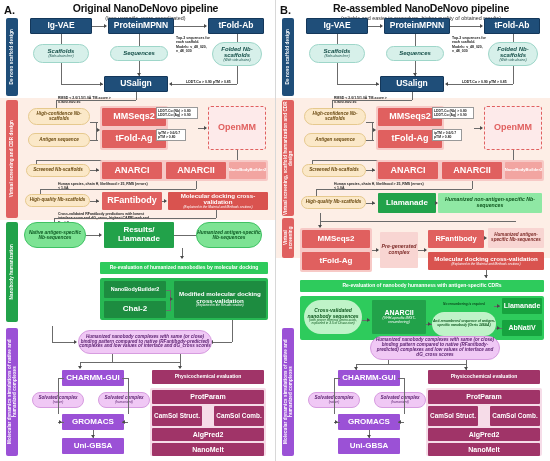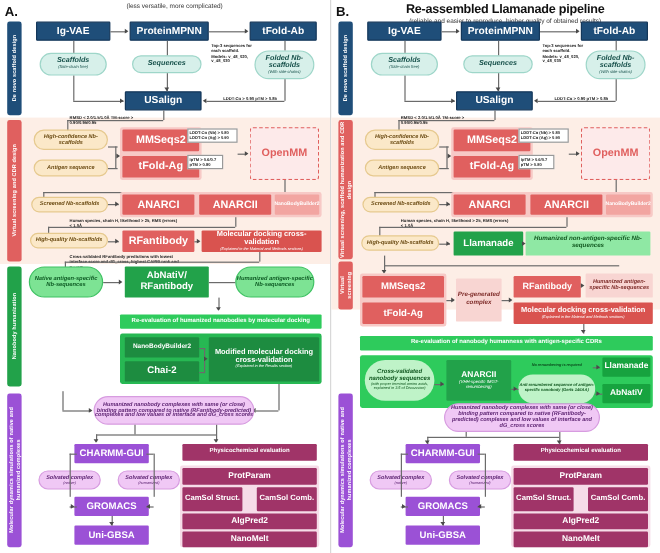--- a/index.html
+++ b/index.html
@@ -104,6 +104,7 @@
 
     <div class="panel-letter">A.</div>
     <div class="panel-title">
+      <div class="t1">Original NanoDeNovo pipeline</div>
       <div class="t2">(less versatile, more complicated)</div>
     </div>
 

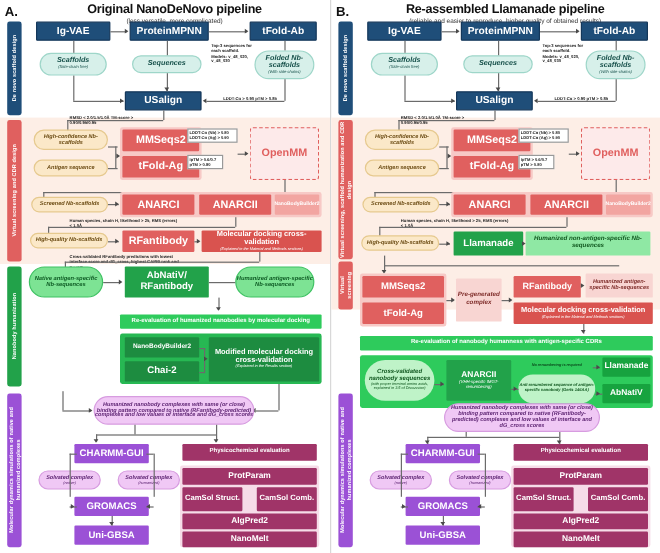--- a/index.html
+++ b/index.html
@@ -299,7 +299,7 @@
 
     <div class="panel-letter">B.</div>
     <div class="panel-title">
-      <div class="t1">Re-assembled Llamanade pipeline</div>
+      <div class="t1">Re-assembled NanoDeNovo pipeline</div>
       <div class="t2">(reliable and easier to reproduce, higher quality of obtained results)</div>
     </div>
 

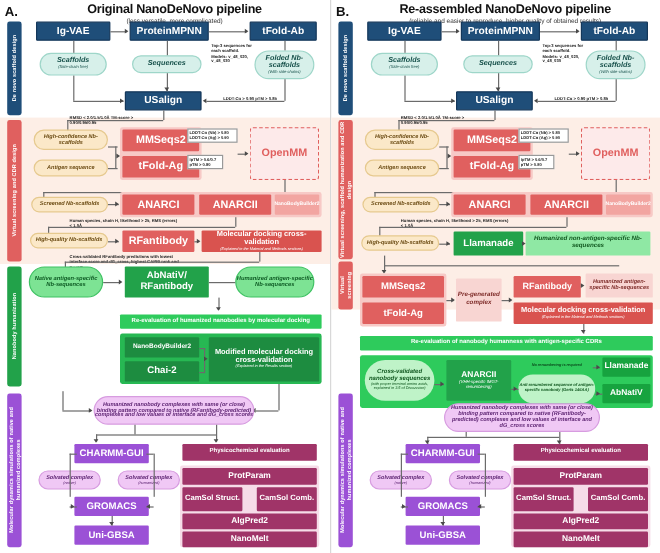--- a/index.html
+++ b/index.html
@@ -223,7 +223,7 @@
     <div class="ln lnv" style="left:54px;top:218px;height:8px;"></div>
 
     <div class="node green-pill" style="left:24px;top:222px;width:62px;height:26px;">Native antigen-specific Nb-sequences</div>
-    <div class="node green-box" style="left:104px;top:222px;width:70px;height:26px;">AbNatiV/ RFantibody</div>
+    <div class="node green-box" style="left:104px;top:222px;width:70px;height:26px;">Results/ Llamanade</div>
     <div class="node green-pill" style="left:196px;top:222px;width:66px;height:26px;">Humanized antigen-specific Nb-sequences</div>
 
     <div class="ln lnh" style="left:86px;top:235px;width:14px;"></div>

